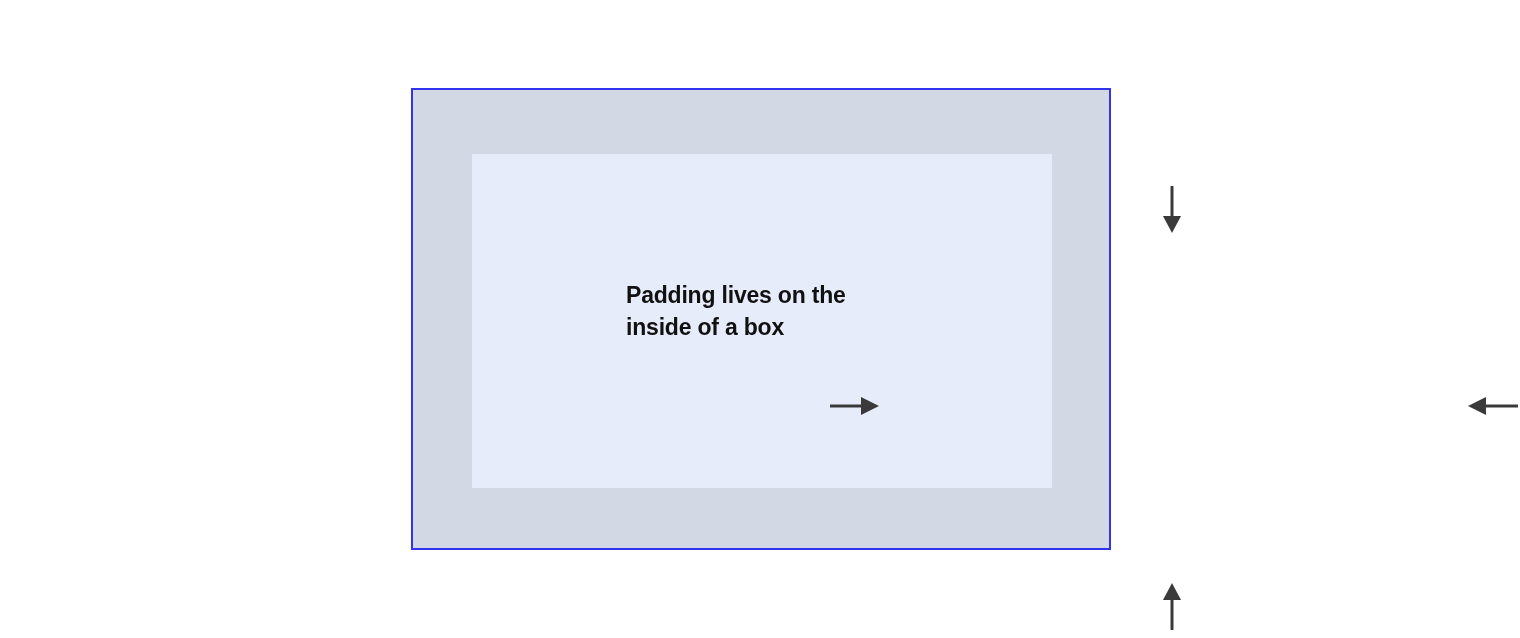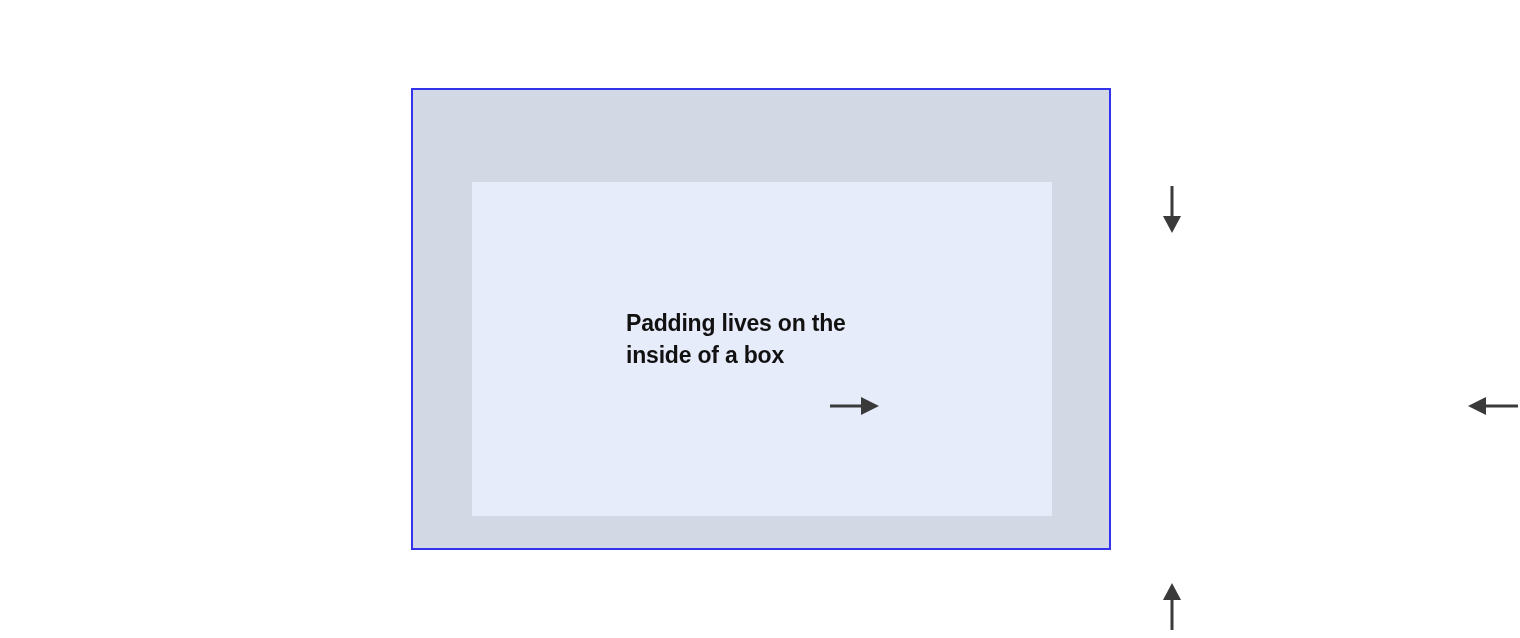--- a/index.html
+++ b/index.html
@@ -44,7 +44,6 @@
     width: 580px; 
     height: 334px;
     background: #e7ecfa;
-    margin-top: 28px;
   }
 
   

